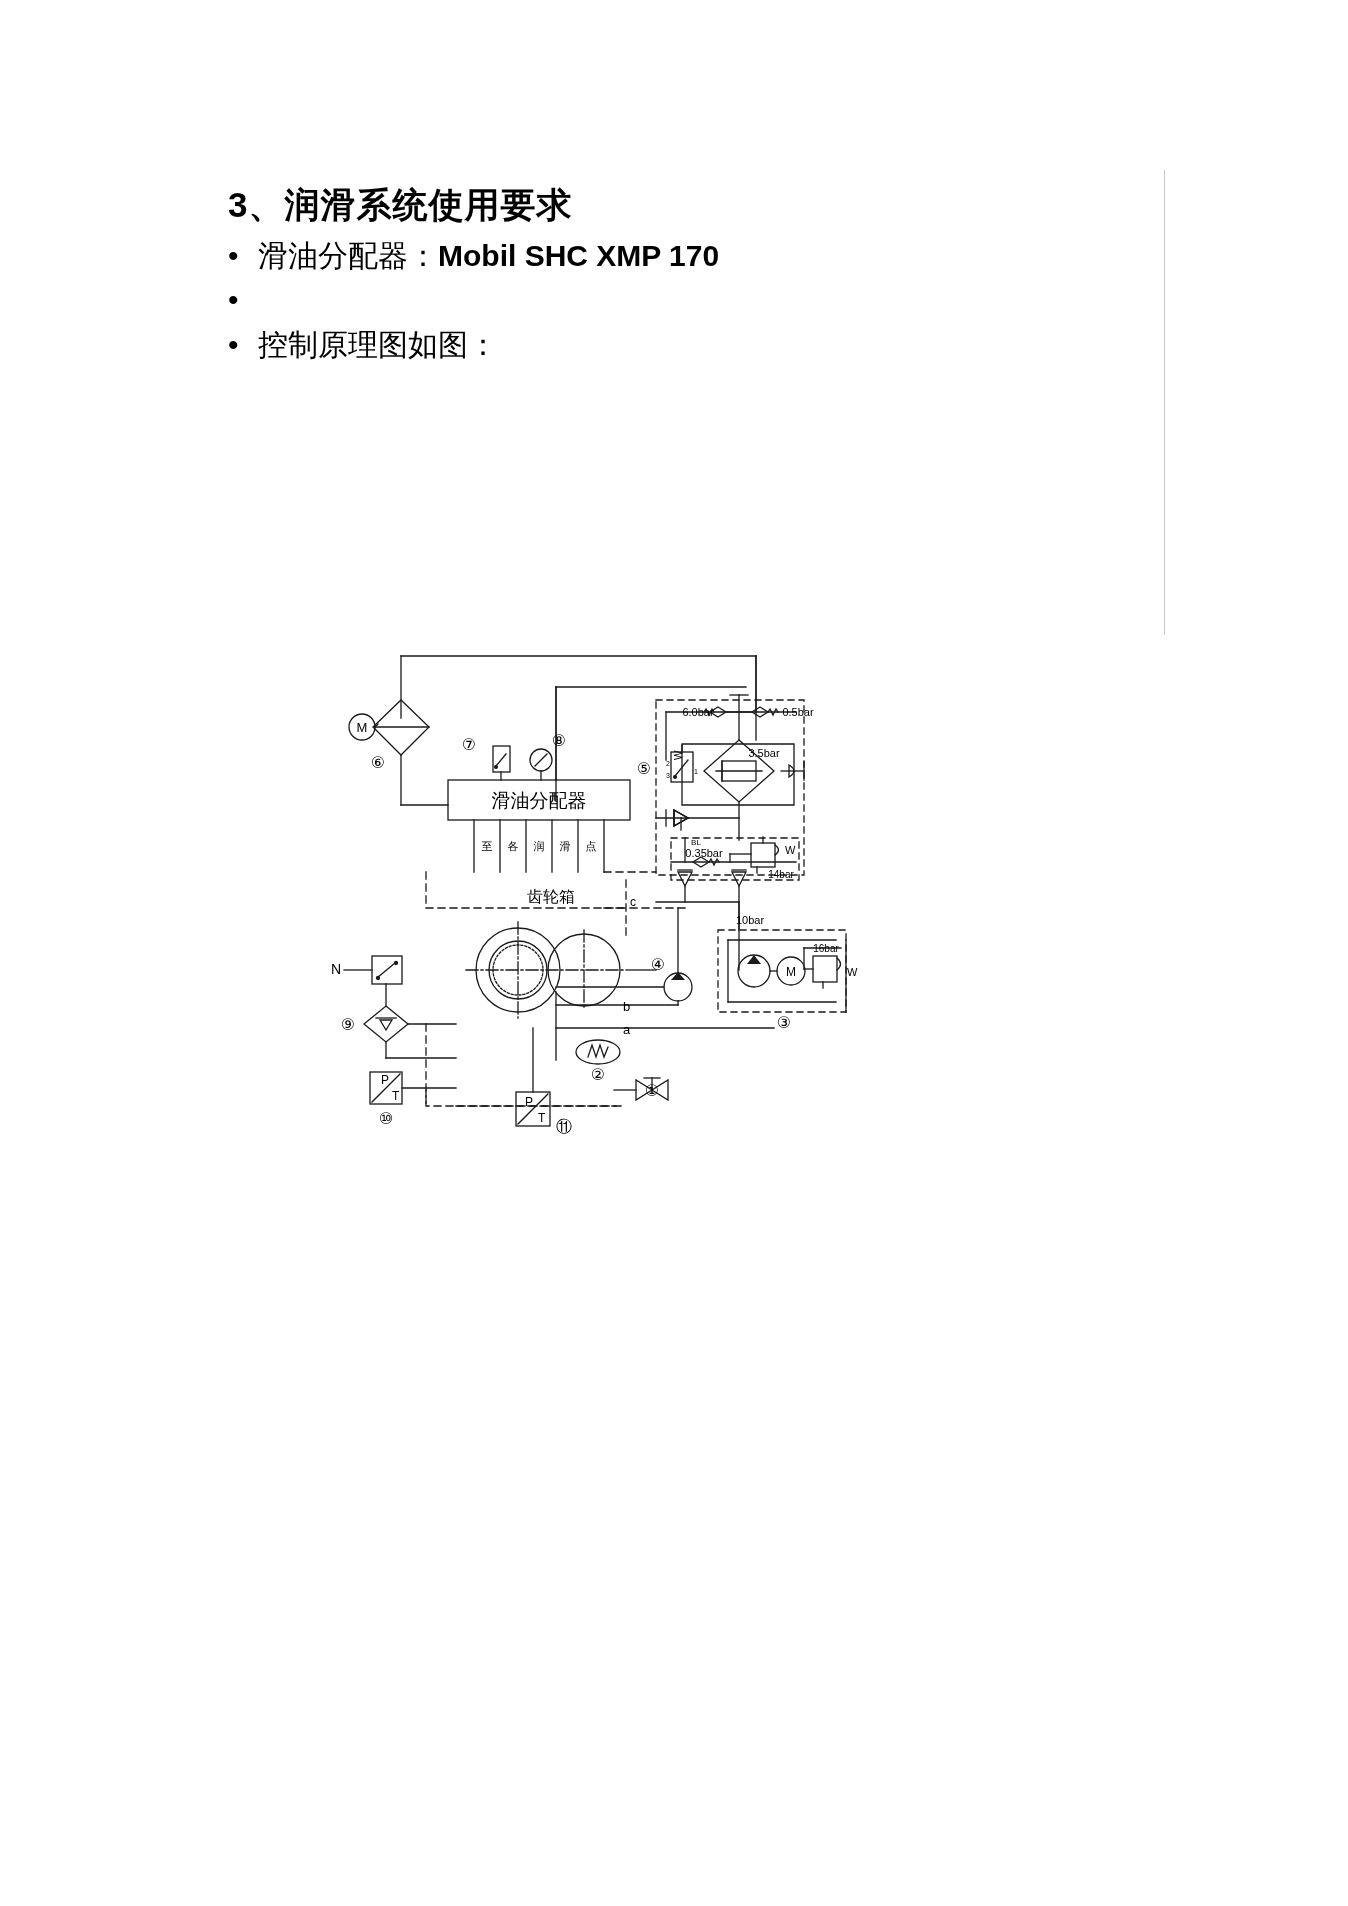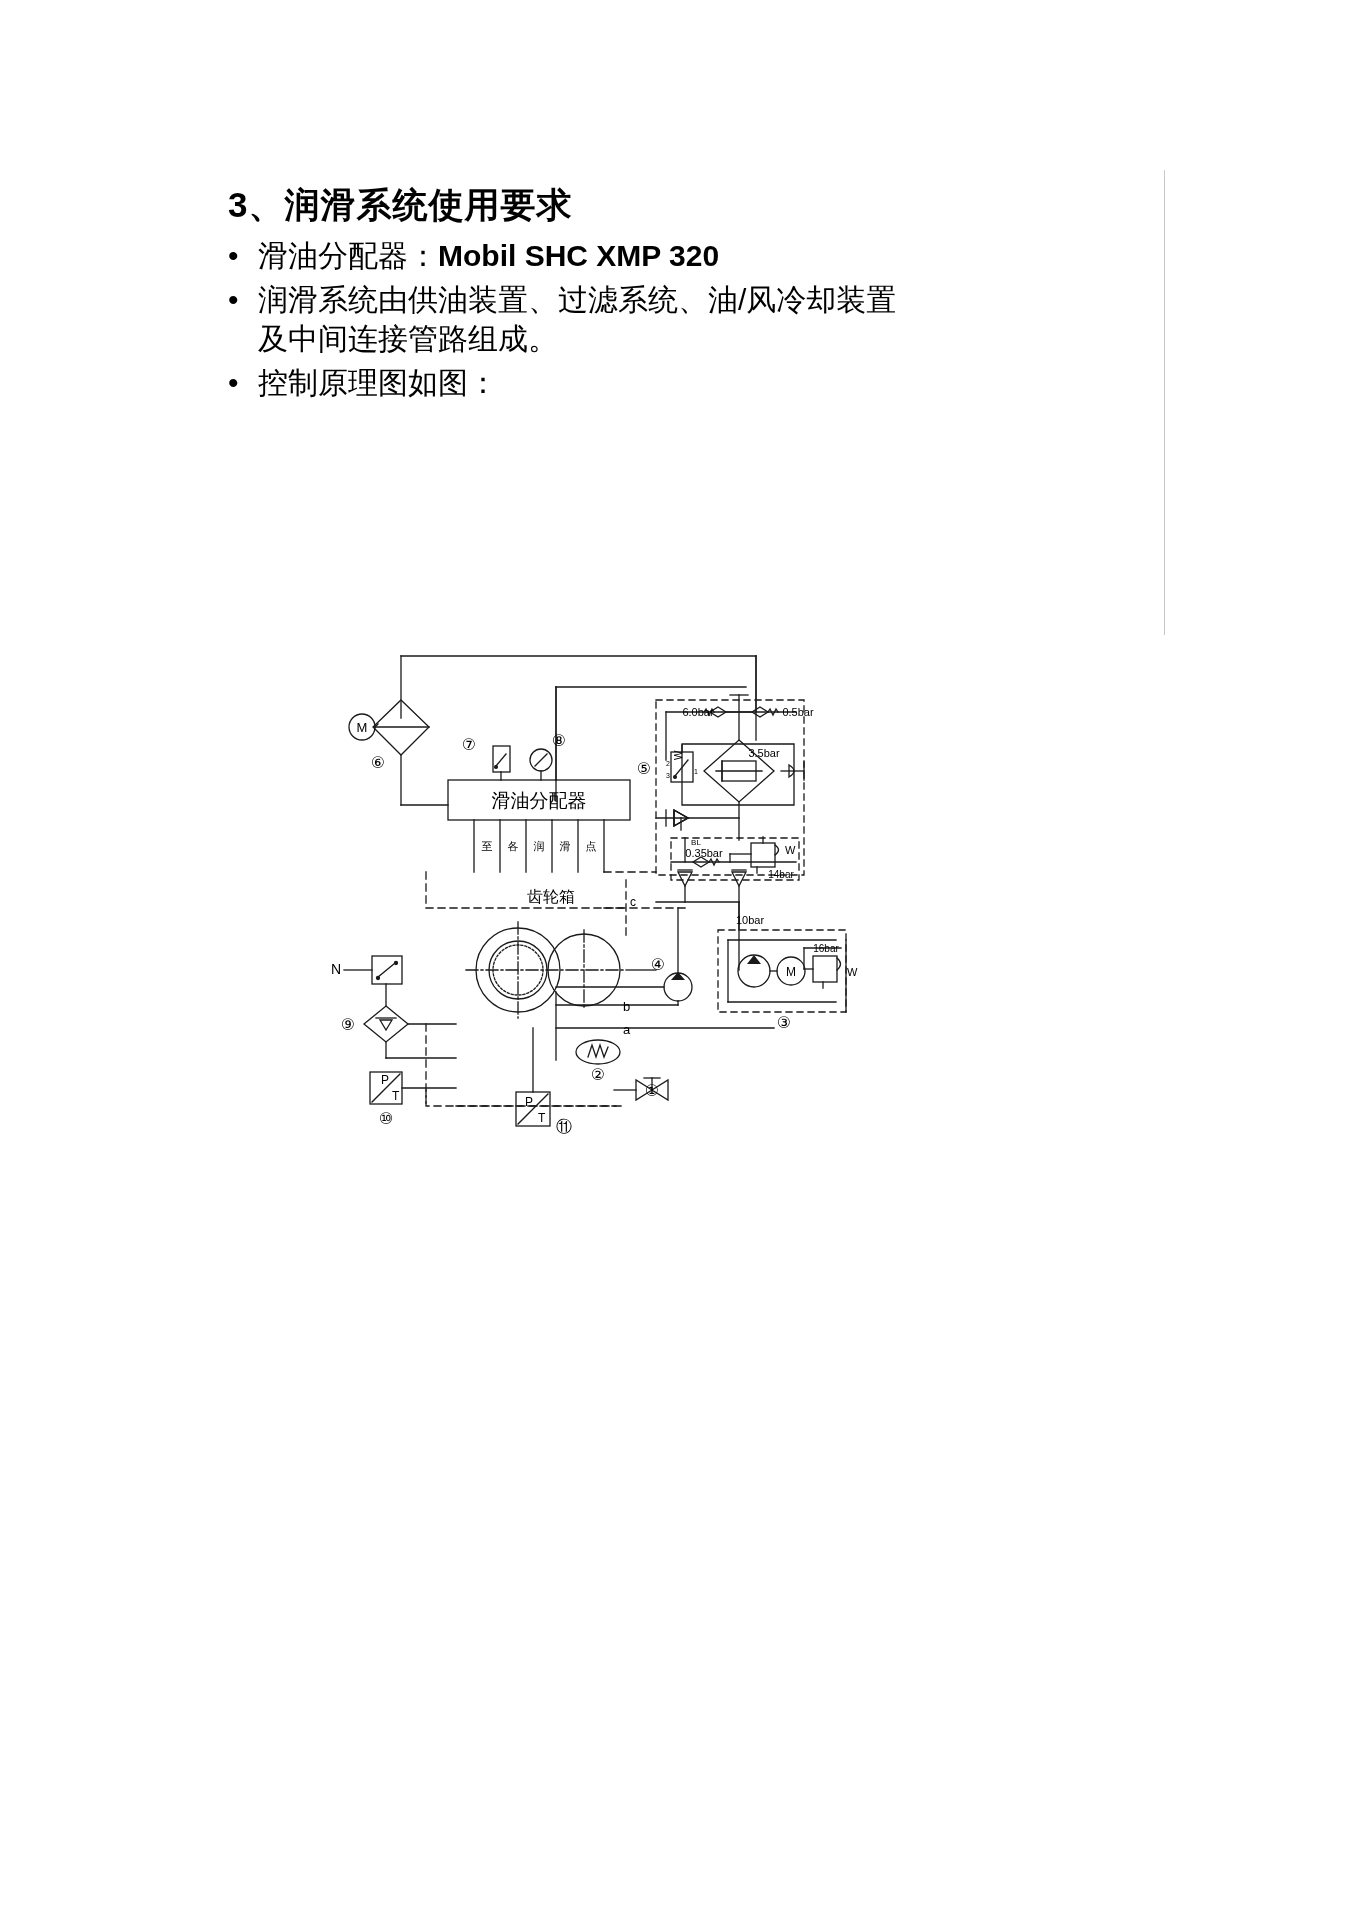--- a/index.html
+++ b/index.html
@@ -44,7 +44,7 @@
 
     <div class="bullet-row">
       <div class="bullet-dot">•</div>
-      <div class="bullet-text"><span>滑油分配器：</span><span class="en">Mobil SHC XMP 320</span></div>
+      <div class="bullet-text"><span>滑油分配器：</span><span class="en">Mobil SHC XMP 170</span></div>
     </div>
 
     <div class="bullet-row">

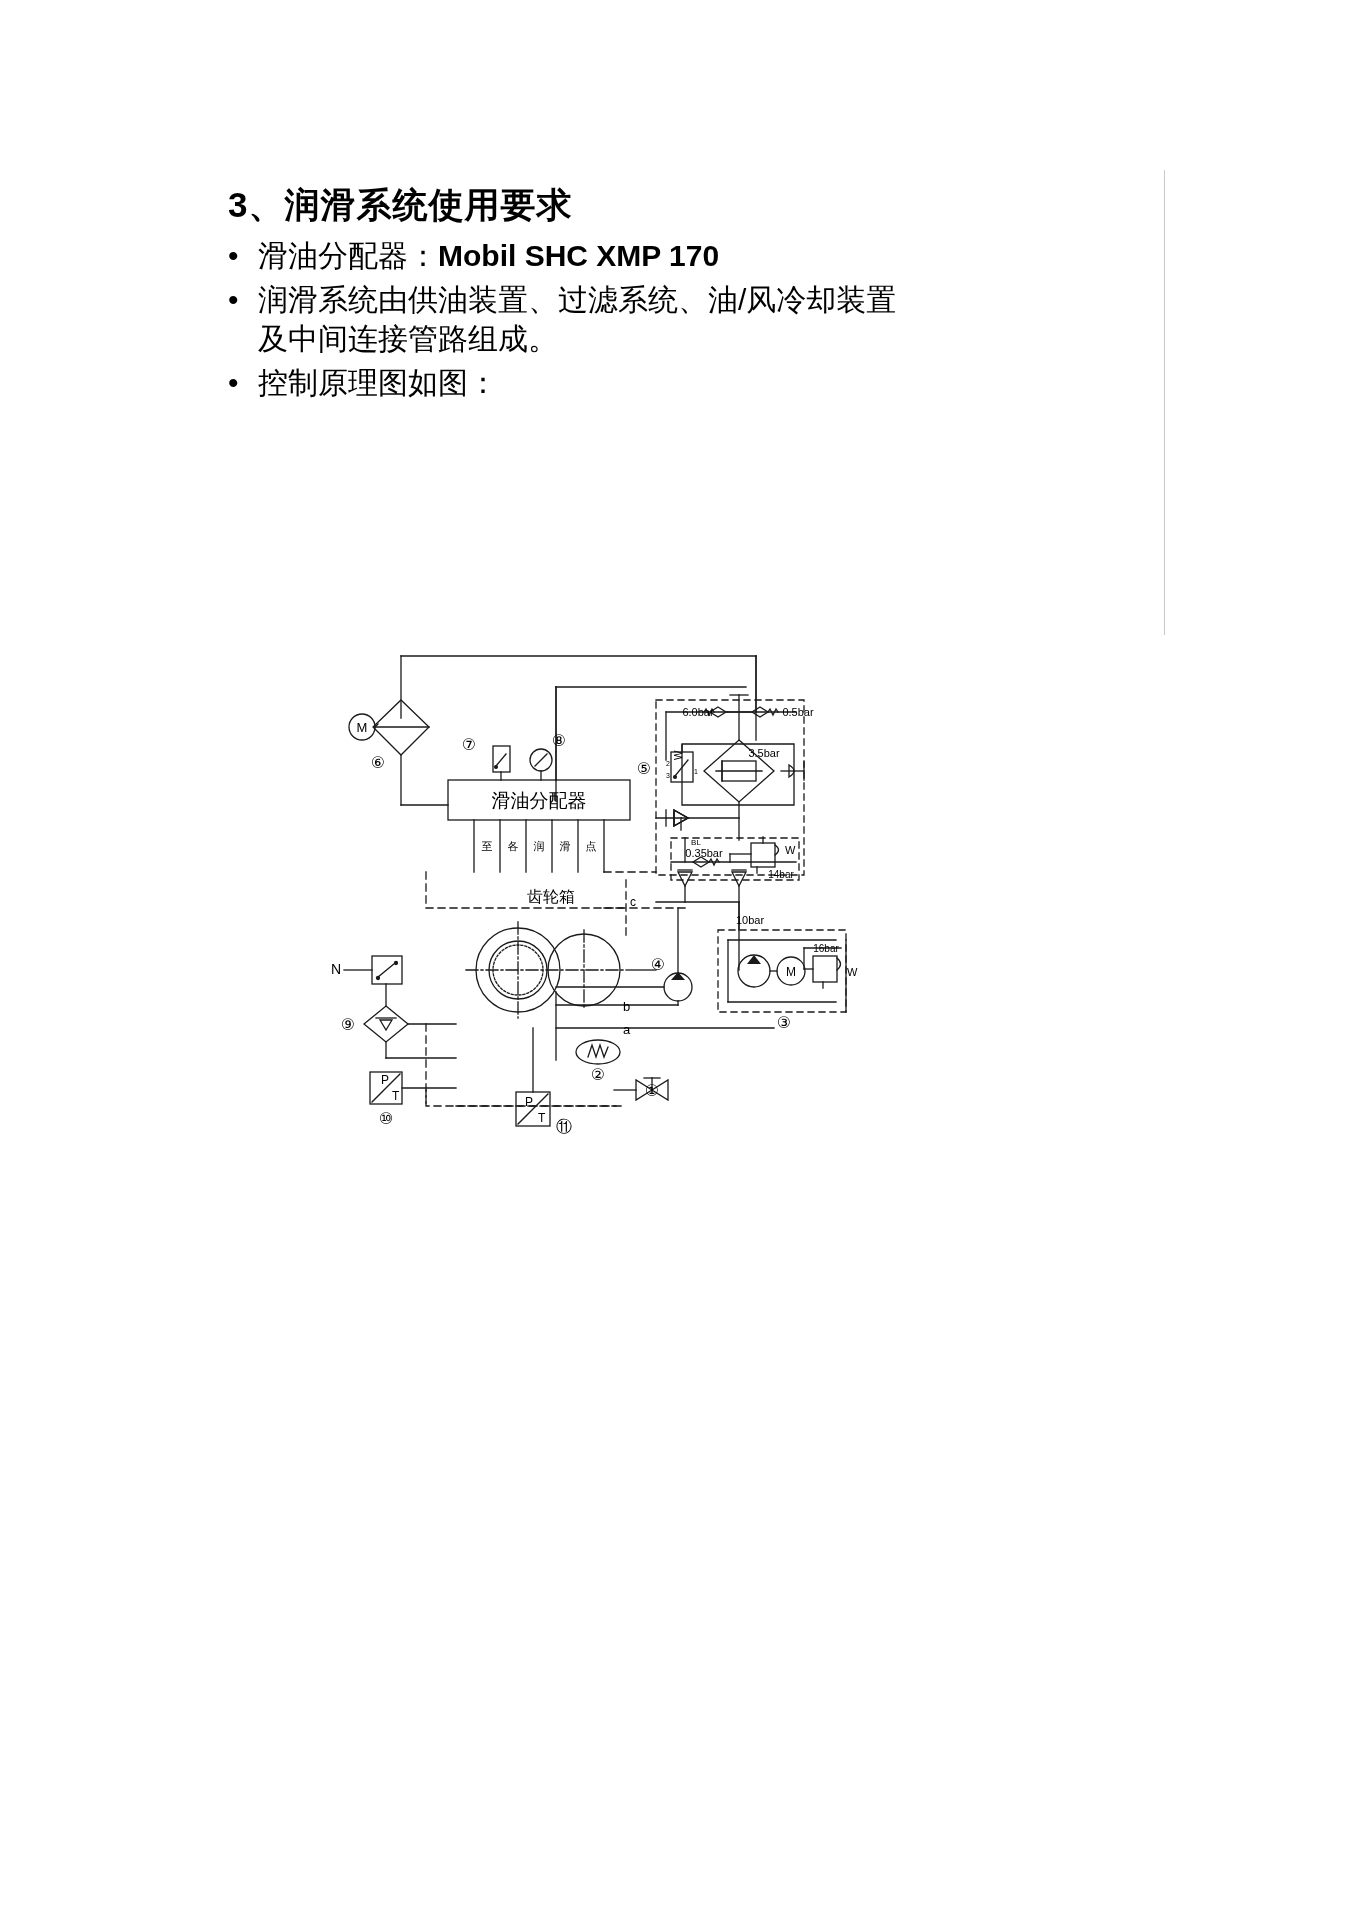--- a/index.html
+++ b/index.html
@@ -49,7 +49,6 @@
 
     <div class="bullet-row">
       <div class="bullet-dot">•</div>
-      <div class="bullet-text" style="max-width:660px">润滑系统由供油装置、过滤系统、油/风冷却装置及中间连接管路组成。</div>
     </div>
 
     <div class="bullet-row">

